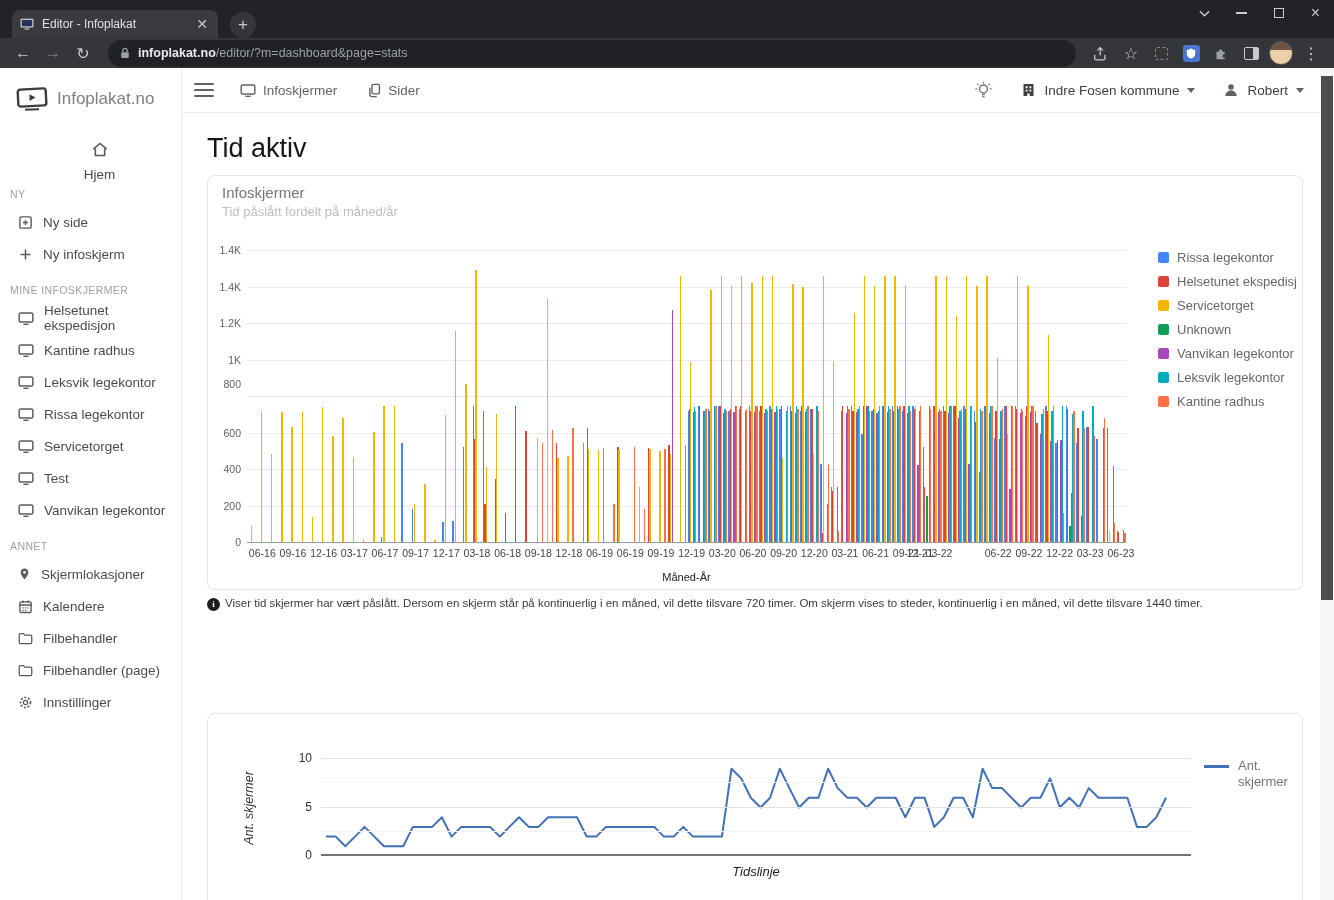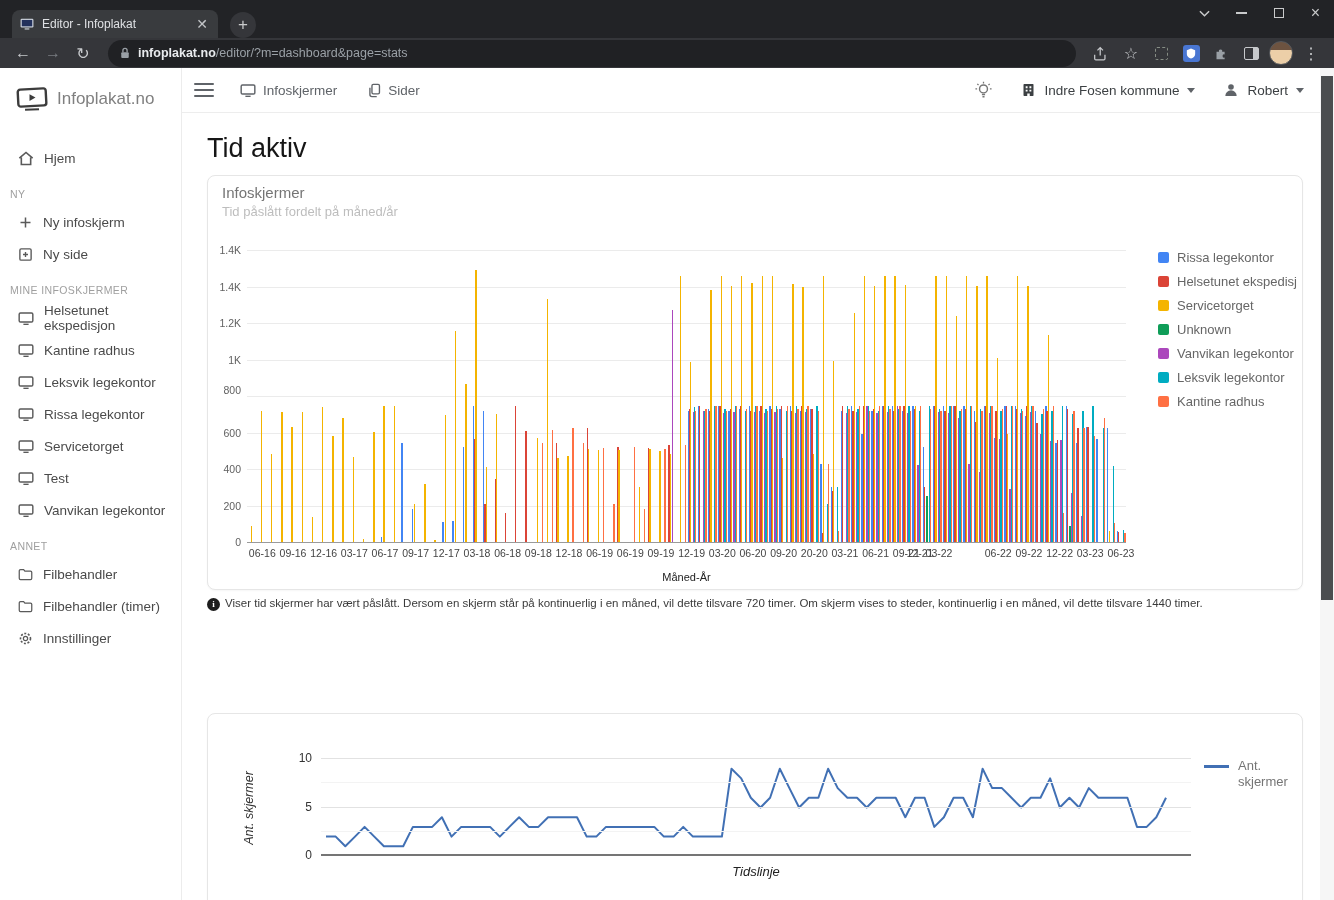--- a/index.html
+++ b/index.html
@@ -38,7 +38,7 @@
   .side-item{display:flex;align-items:center;gap:10px;height:32px;padding-left:18px;color:#4a4a4a;font-size:13.5px;cursor:pointer;}
   .side-item svg{color:#5a5a5a;flex:none;}
   .side-label{color:#9f9f9f;font-size:10.5px;letter-spacing:.4px;padding:14px 0 6px 10px;}
-  .mt26{margin-top:26px;}
+  .mt26{margin-top:26px;flex-direction:column;}
 
   
   .appheader{position:absolute;left:182px;top:68px;width:1138px;height:45px;border-bottom:1px solid #ededed;display:flex;align-items:center;padding:0 16px 0 12px;background:#fff;}

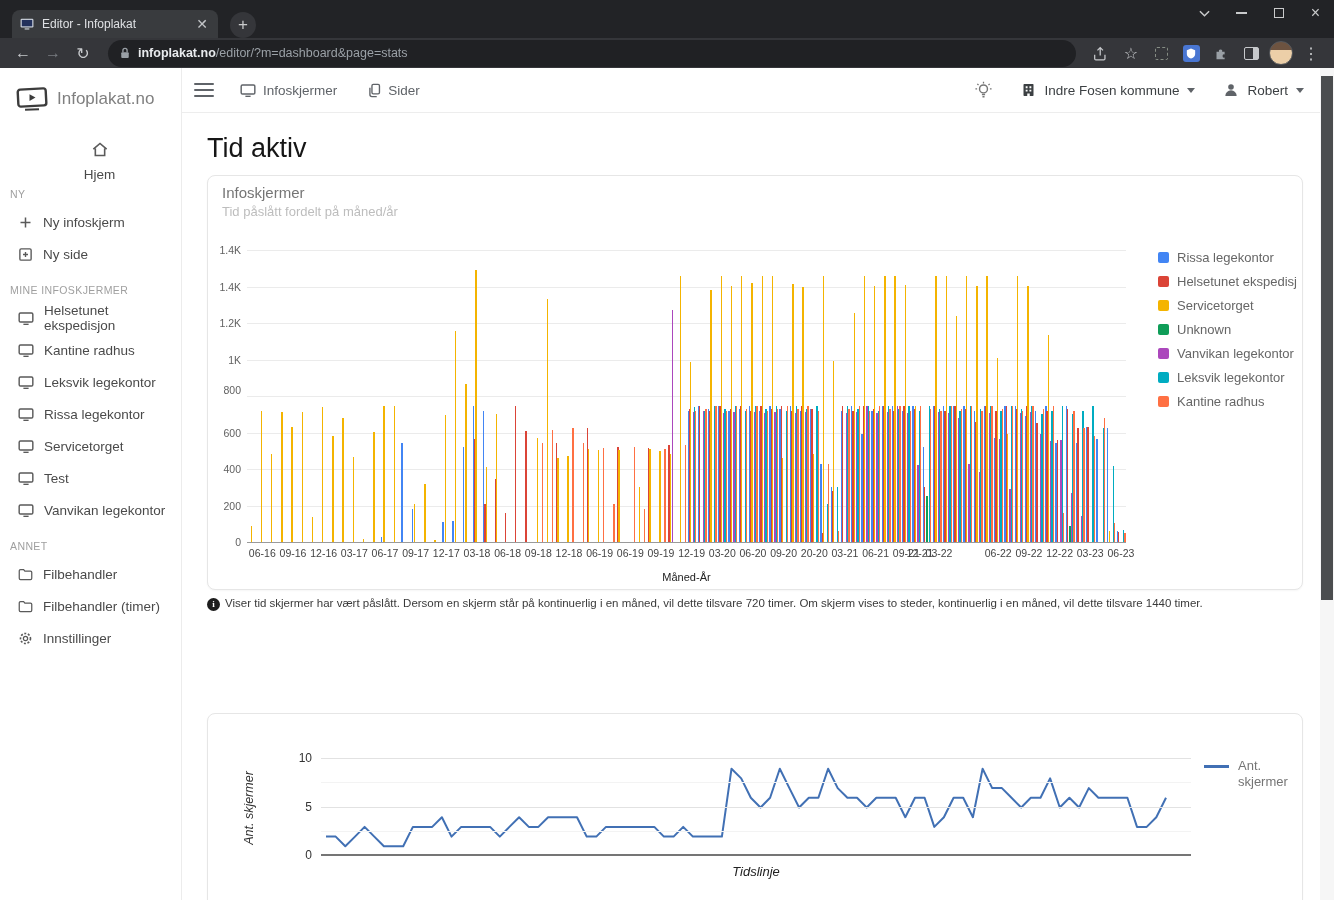--- a/index.html
+++ b/index.html
@@ -185,16 +185,16 @@
     <div class="side-label">NY</div>
     <div class="side-item">
       <svg width="15" height="15" viewBox="0 0 24 24">
-          <path d="M12 4 v16 M4 12 h16" stroke="currentColor" stroke-width="2.4"></path>
-        </svg>
-      <span>Ny infoskjerm</span>
-    </div>
-    <div class="side-item">
-      <svg width="15" height="15" viewBox="0 0 24 24">
           <rect x="3" y="3" width="18" height="18" rx="2" fill="none" stroke="currentColor" stroke-width="2.2"></rect>
           <path d="M12 8 v8 M8 12 h8" stroke="currentColor" stroke-width="2.2"></path>
         </svg>
       <span>Ny side</span>
+    </div>
+    <div class="side-item">
+      <svg width="15" height="15" viewBox="0 0 24 24">
+          <path d="M12 4 v16 M4 12 h16" stroke="currentColor" stroke-width="2.4"></path>
+        </svg>
+      <span>Ny infoskjerm</span>
     </div>
 
     <div class="side-label">MINE INFOSKJERMER</div>

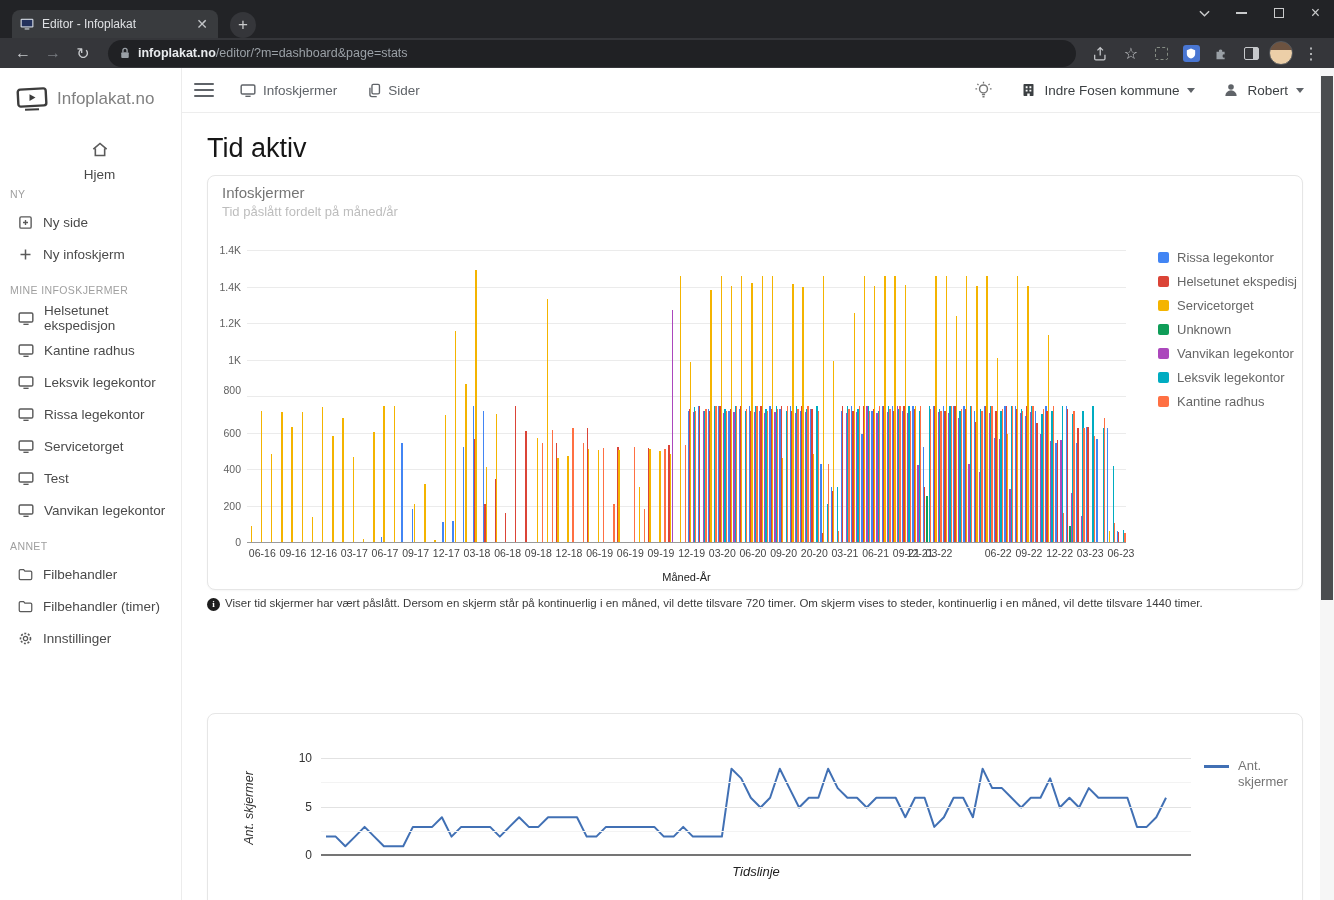--- a/index.html
+++ b/index.html
@@ -328,7 +328,7 @@
           <div class="yl" style="bottom: 31.5px;">200</div>
           <div class="yl" style="bottom: 68px;">400</div>
           <div class="yl" style="bottom: 104.5px;">600</div>
-          <div class="yl" style="bottom: 147px;">800</div>
+          <div class="yl" style="bottom: 153px;">800</div>
           <div class="yl" style="bottom: 177.5px;">1K</div>
           <div class="yl" style="bottom: 214px;">1.2K</div>
           <div class="yl" style="bottom: 250.5px;">1.4K</div>

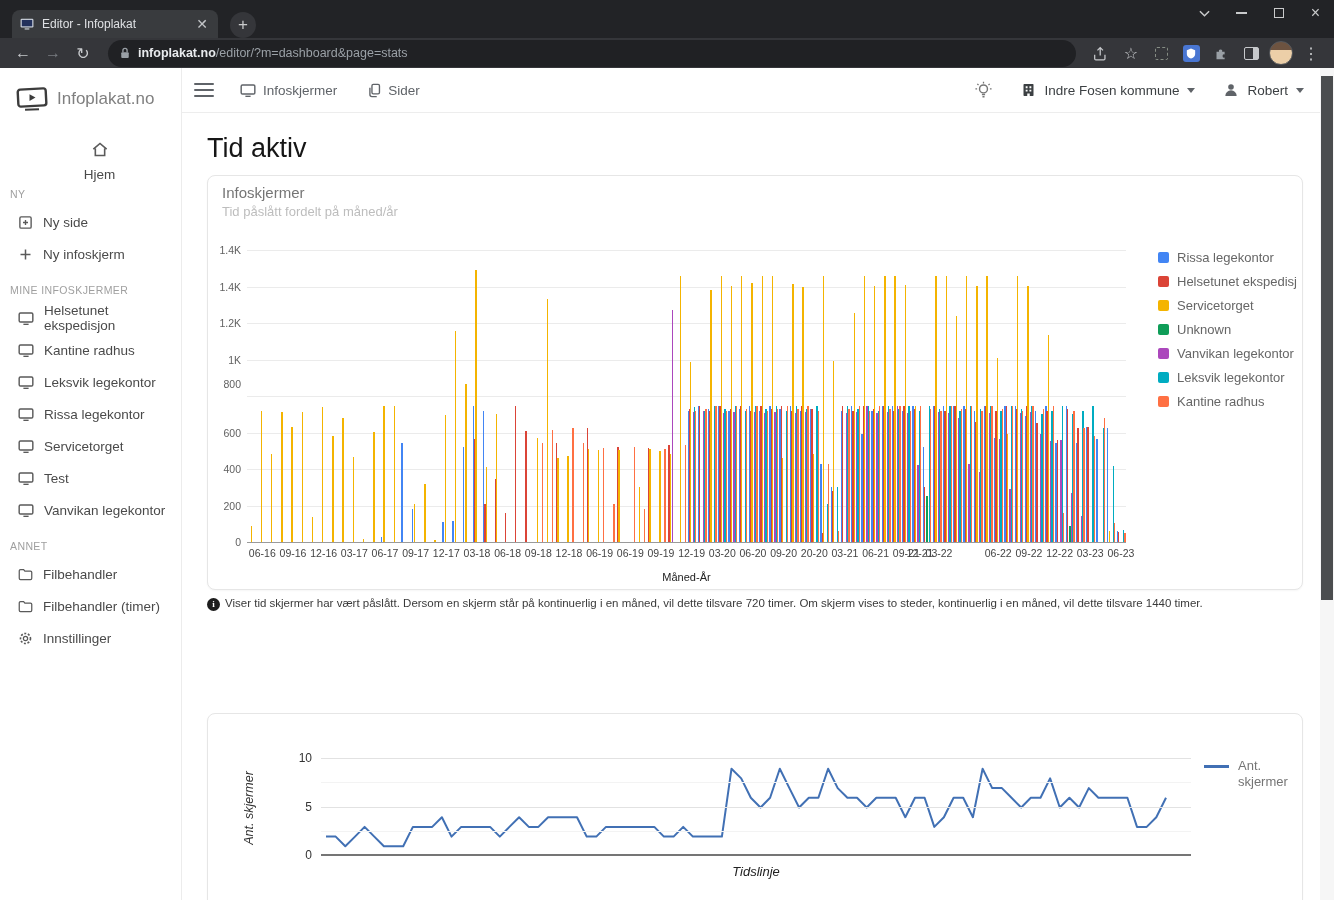--- a/index.html
+++ b/index.html
@@ -667,7 +667,7 @@
           <div class="xl" style="left: 475.3px;">03-20</div>
           <div class="xl" style="left: 505.9px;">06-20</div>
           <div class="xl" style="left: 536.6px;">09-20</div>
-          <div class="xl" style="left: 567.3px;">20-20</div>
+          <div class="xl" style="left: 567.3px;">12-20</div>
           <div class="xl" style="left: 597.9px;">03-21</div>
           <div class="xl" style="left: 628.6px;">06-21</div>
           <div class="xl" style="left: 659.3px;">09-21</div>

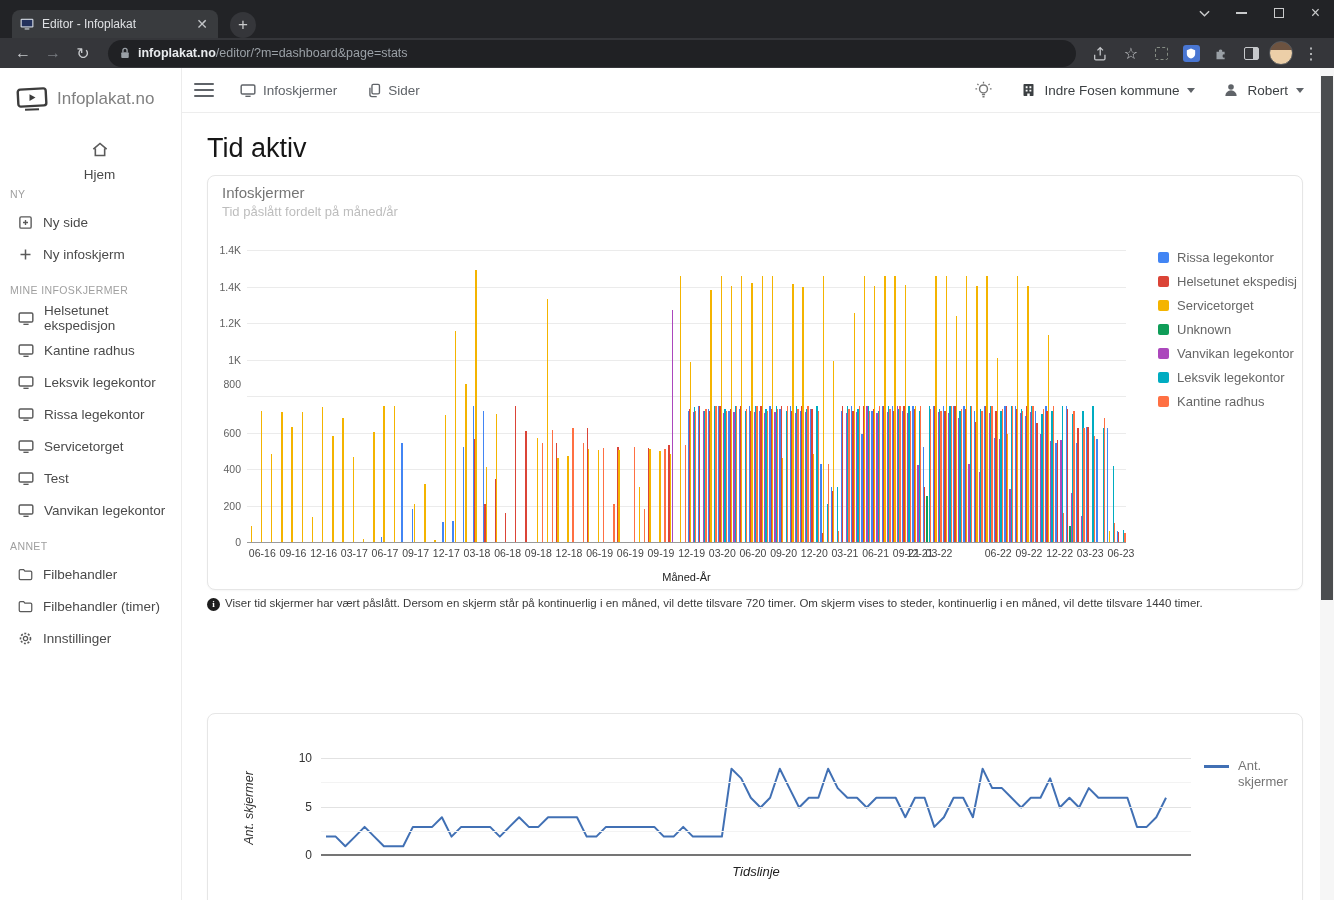--- a/index.html
+++ b/index.html
@@ -249,6 +249,13 @@
     </div>
 
     <div class="side-label">ANNET</div>
+    <div class="side-item">
+      <svg width="13" height="16" viewBox="0 0 24 24">
+          <path d="M12 2 C8 2 5 5 5 9 c0 5.2 7 13 7 13 s7-7.8 7-13 c0-4-3-7-7-7 z" fill="currentColor"></path>
+          <circle cx="12" cy="9" r="2.6" fill="#fff"></circle>
+        </svg>
+      <span>Skjermlokasjoner</span>
+    </div>
     <div class="side-item">
       <svg width="15" height="13" viewBox="0 0 24 20">
           <path d="M2 4 a2 2 0 0 1 2-2 h5 l2 2.5 h9 a2 2 0 0 1 2 2 V16 a2 2 0 0 1-2 2 H4 a2 2 0 0 1-2-2 z" fill="none" stroke="currentColor" stroke-width="2"></path>

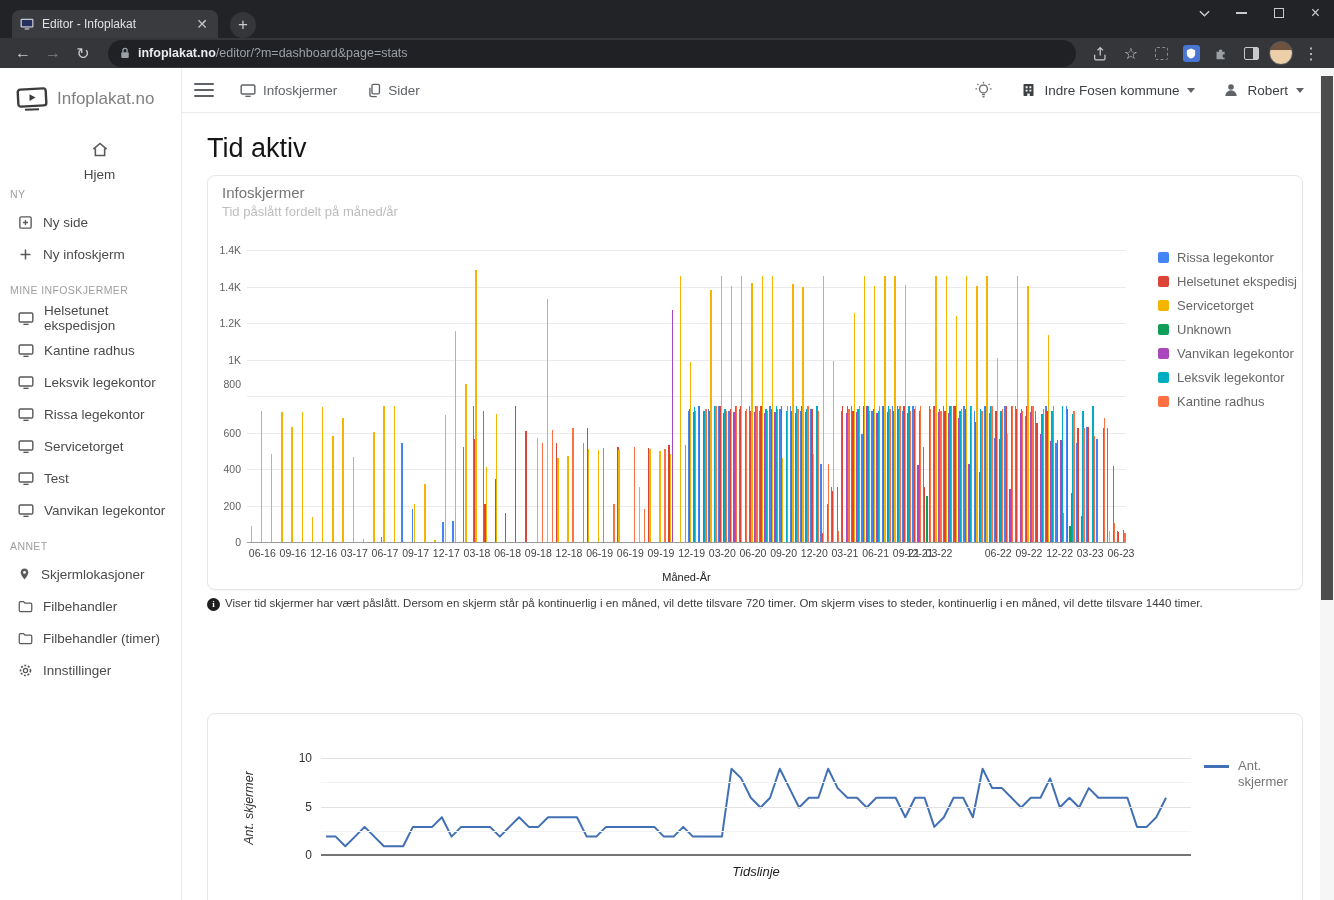--- a/index.html
+++ b/index.html
@@ -255,6 +255,14 @@
           <circle cx="12" cy="9" r="2.6" fill="#fff"></circle>
         </svg>
       <span>Skjermlokasjoner</span>
+    </div>
+    <div class="side-item">
+      <svg width="15" height="15" viewBox="0 0 24 24">
+          <rect x="3" y="4.5" width="18" height="17" rx="2" fill="none" stroke="currentColor" stroke-width="2.2"></rect>
+          <path d="M3 9.5 h18 M8 2.5 v4 M16 2.5 v4" stroke="currentColor" stroke-width="2.2"></path>
+          <path d="M7 13h2v2H7z M11 13h2v2h-2z M15 13h2v2h-2z M7 17h2v2H7z M11 17h2v2h-2z" fill="currentColor"></path>
+        </svg>
+      <span>Kalendere</span>
     </div>
     <div class="side-item">
       <svg width="15" height="13" viewBox="0 0 24 20">

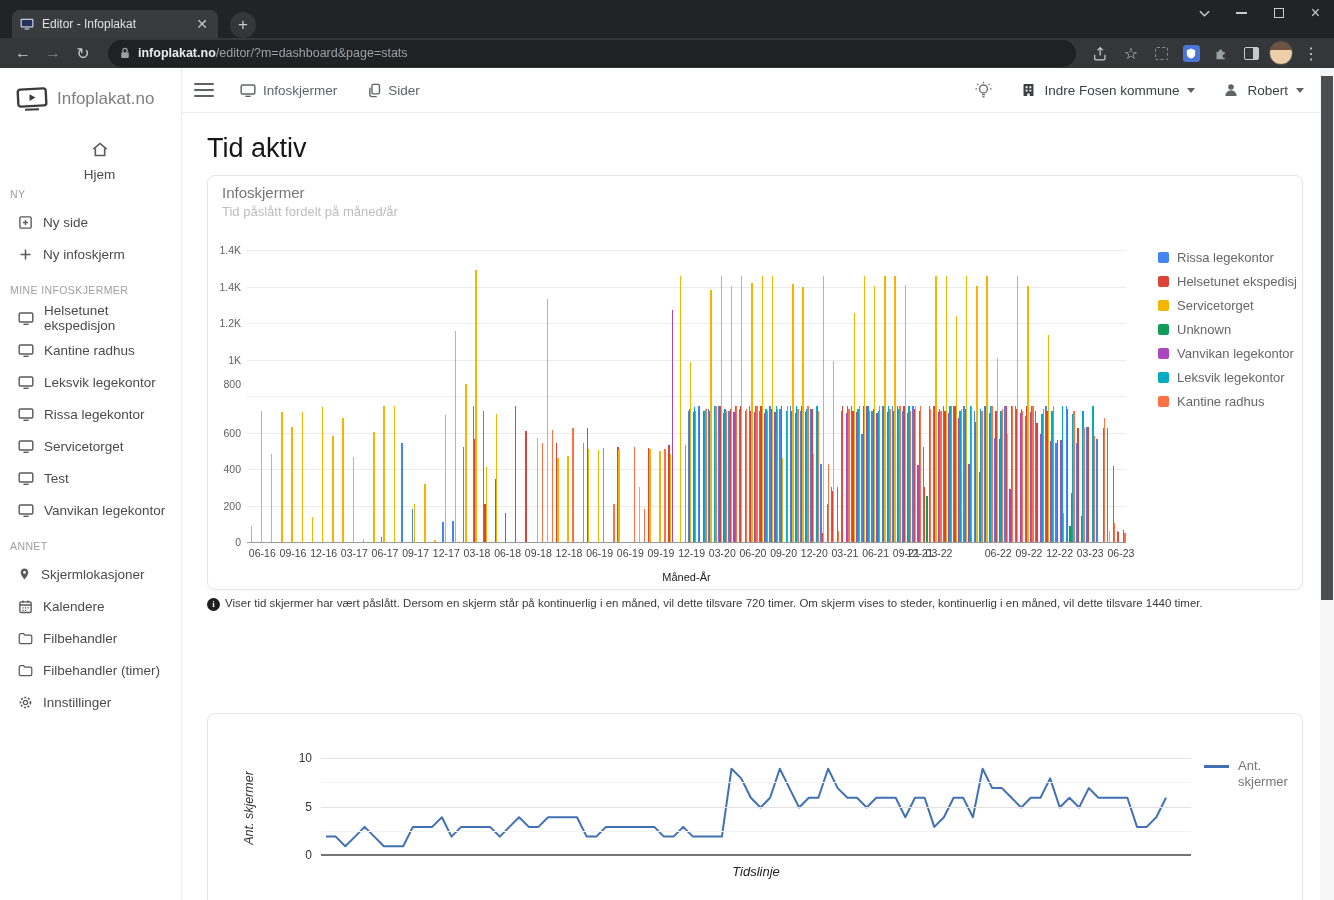--- a/index.html
+++ b/index.html
@@ -274,7 +274,7 @@
       <svg width="15" height="13" viewBox="0 0 24 20">
           <path d="M2 4 a2 2 0 0 1 2-2 h5 l2 2.5 h9 a2 2 0 0 1 2 2 V16 a2 2 0 0 1-2 2 H4 a2 2 0 0 1-2-2 z" fill="none" stroke="currentColor" stroke-width="2"></path>
         </svg>
-      <span>Filbehandler (timer)</span>
+      <span>Filbehandler (page)</span>
     </div>
     <div class="side-item">
       <svg width="15" height="15" viewBox="0 0 24 24">

